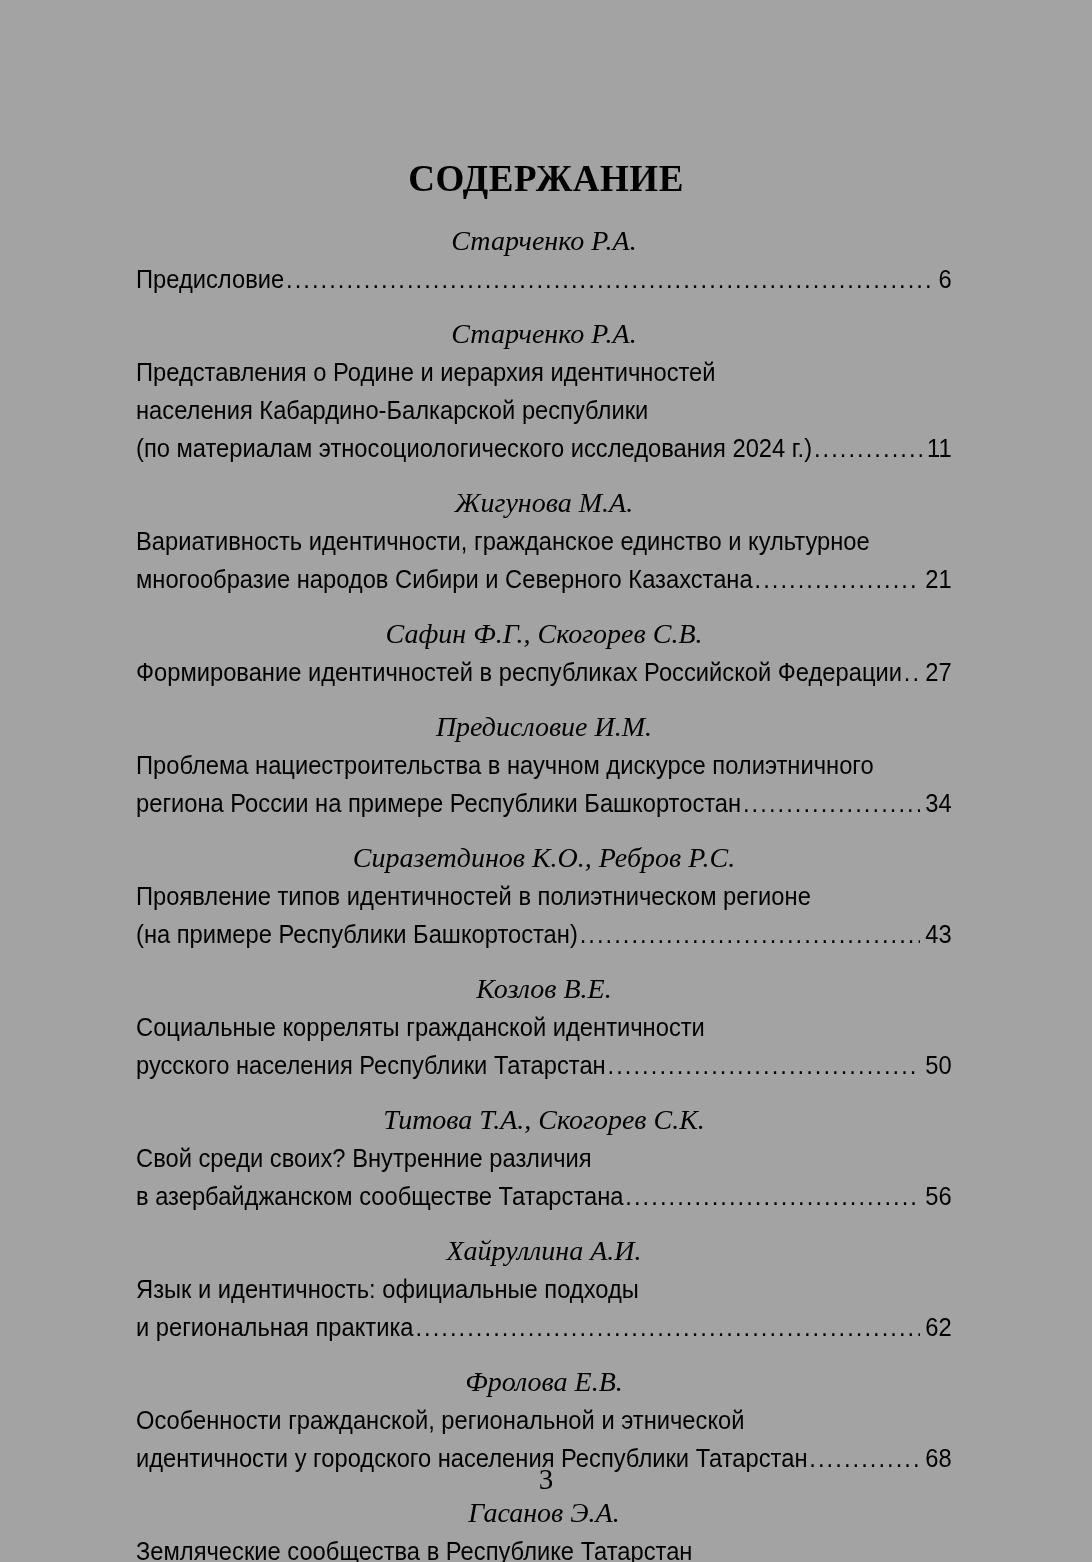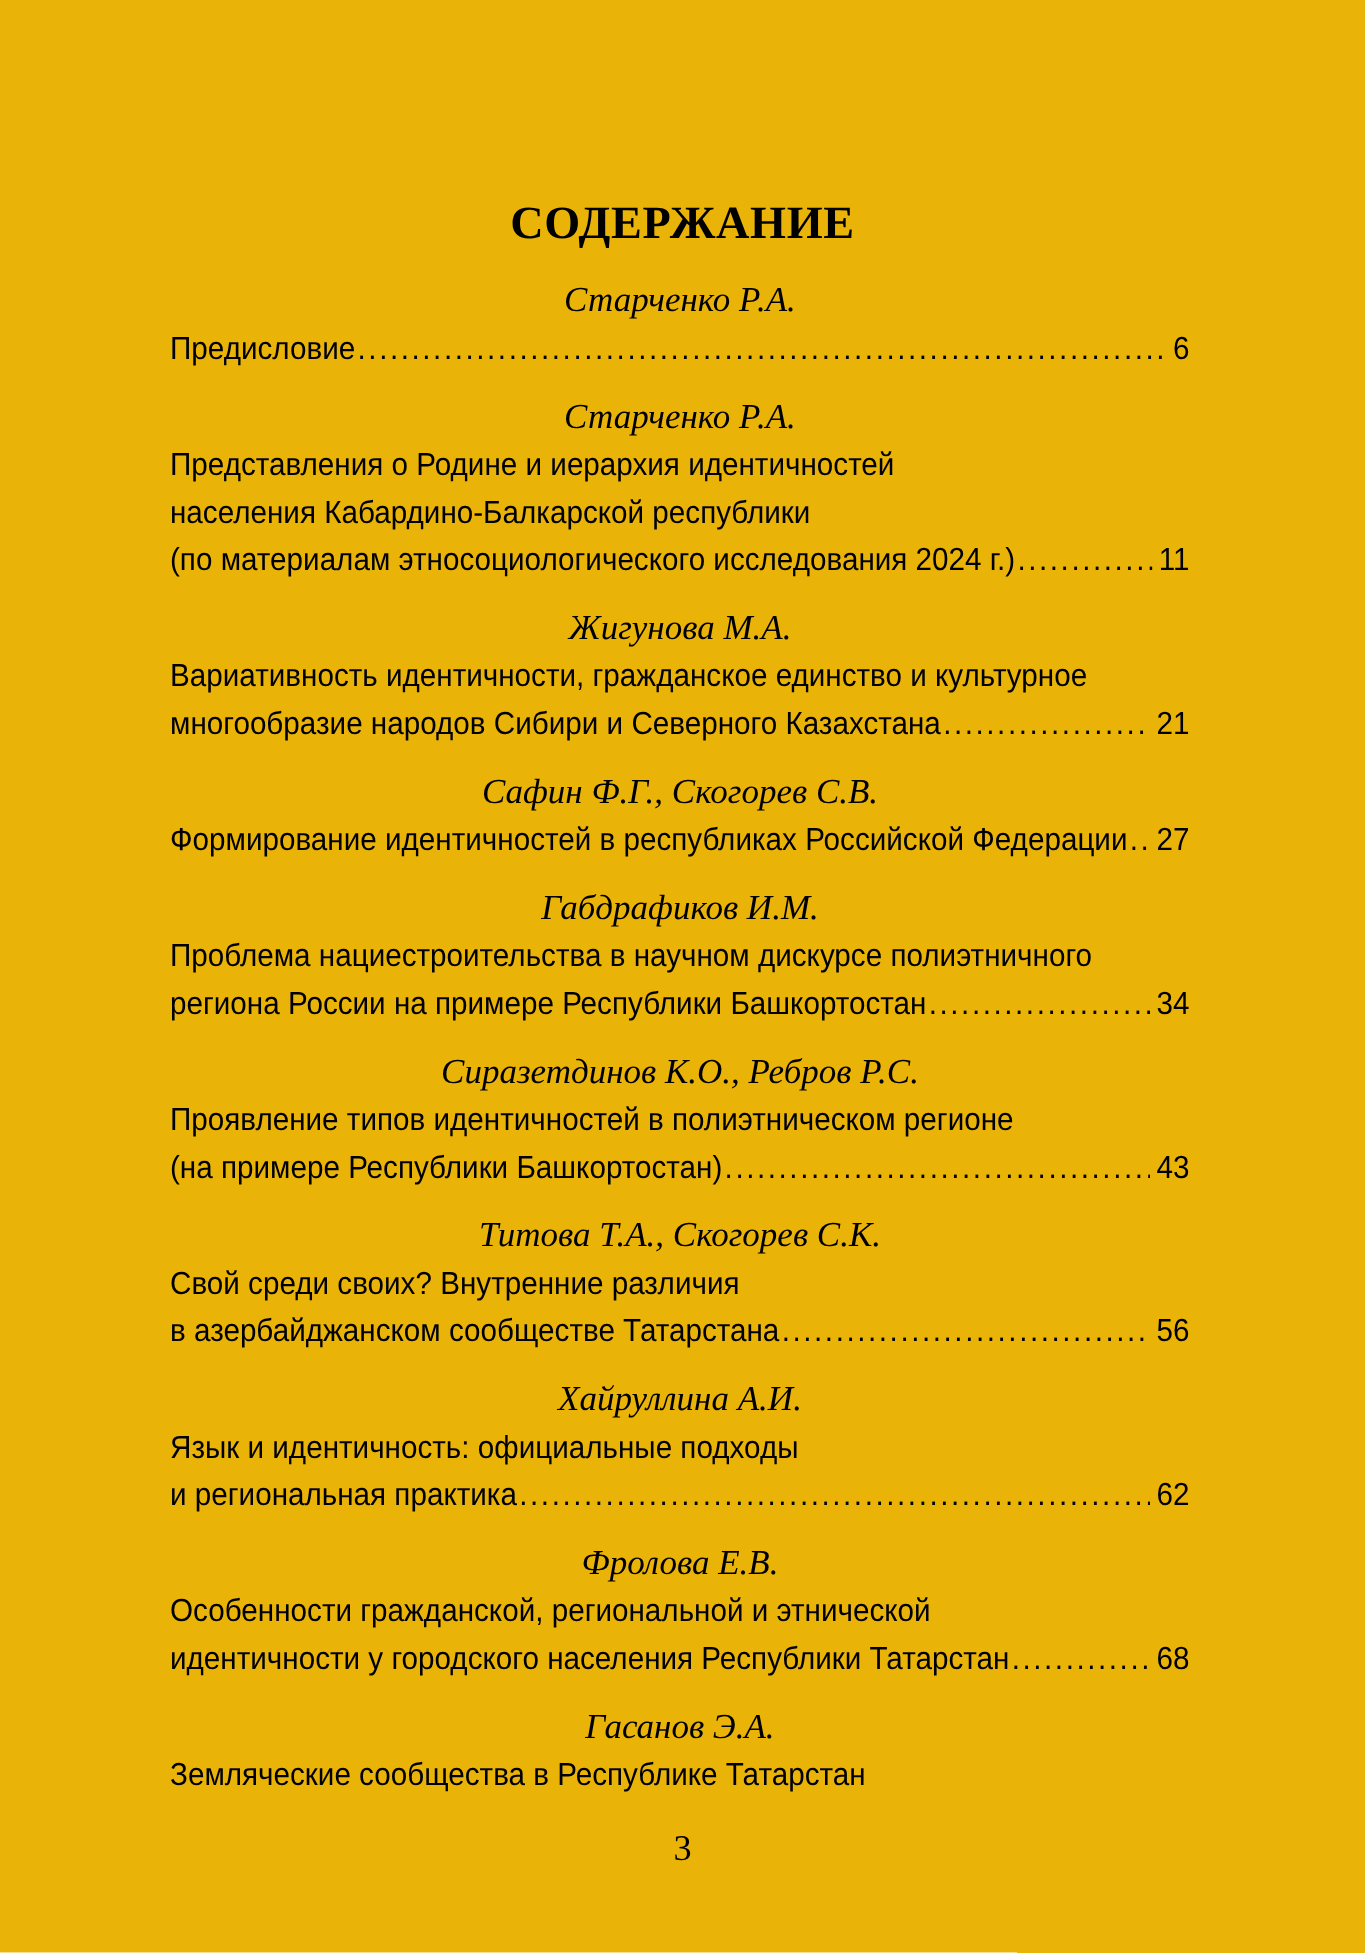--- a/index.html
+++ b/index.html
@@ -21,7 +21,7 @@
     left: 0; top: 0;
     width: 1092px;
     height: 1562px;
-    background: #eab308;
+    background: #a3a3a3;
   }
 
   .toc-title {

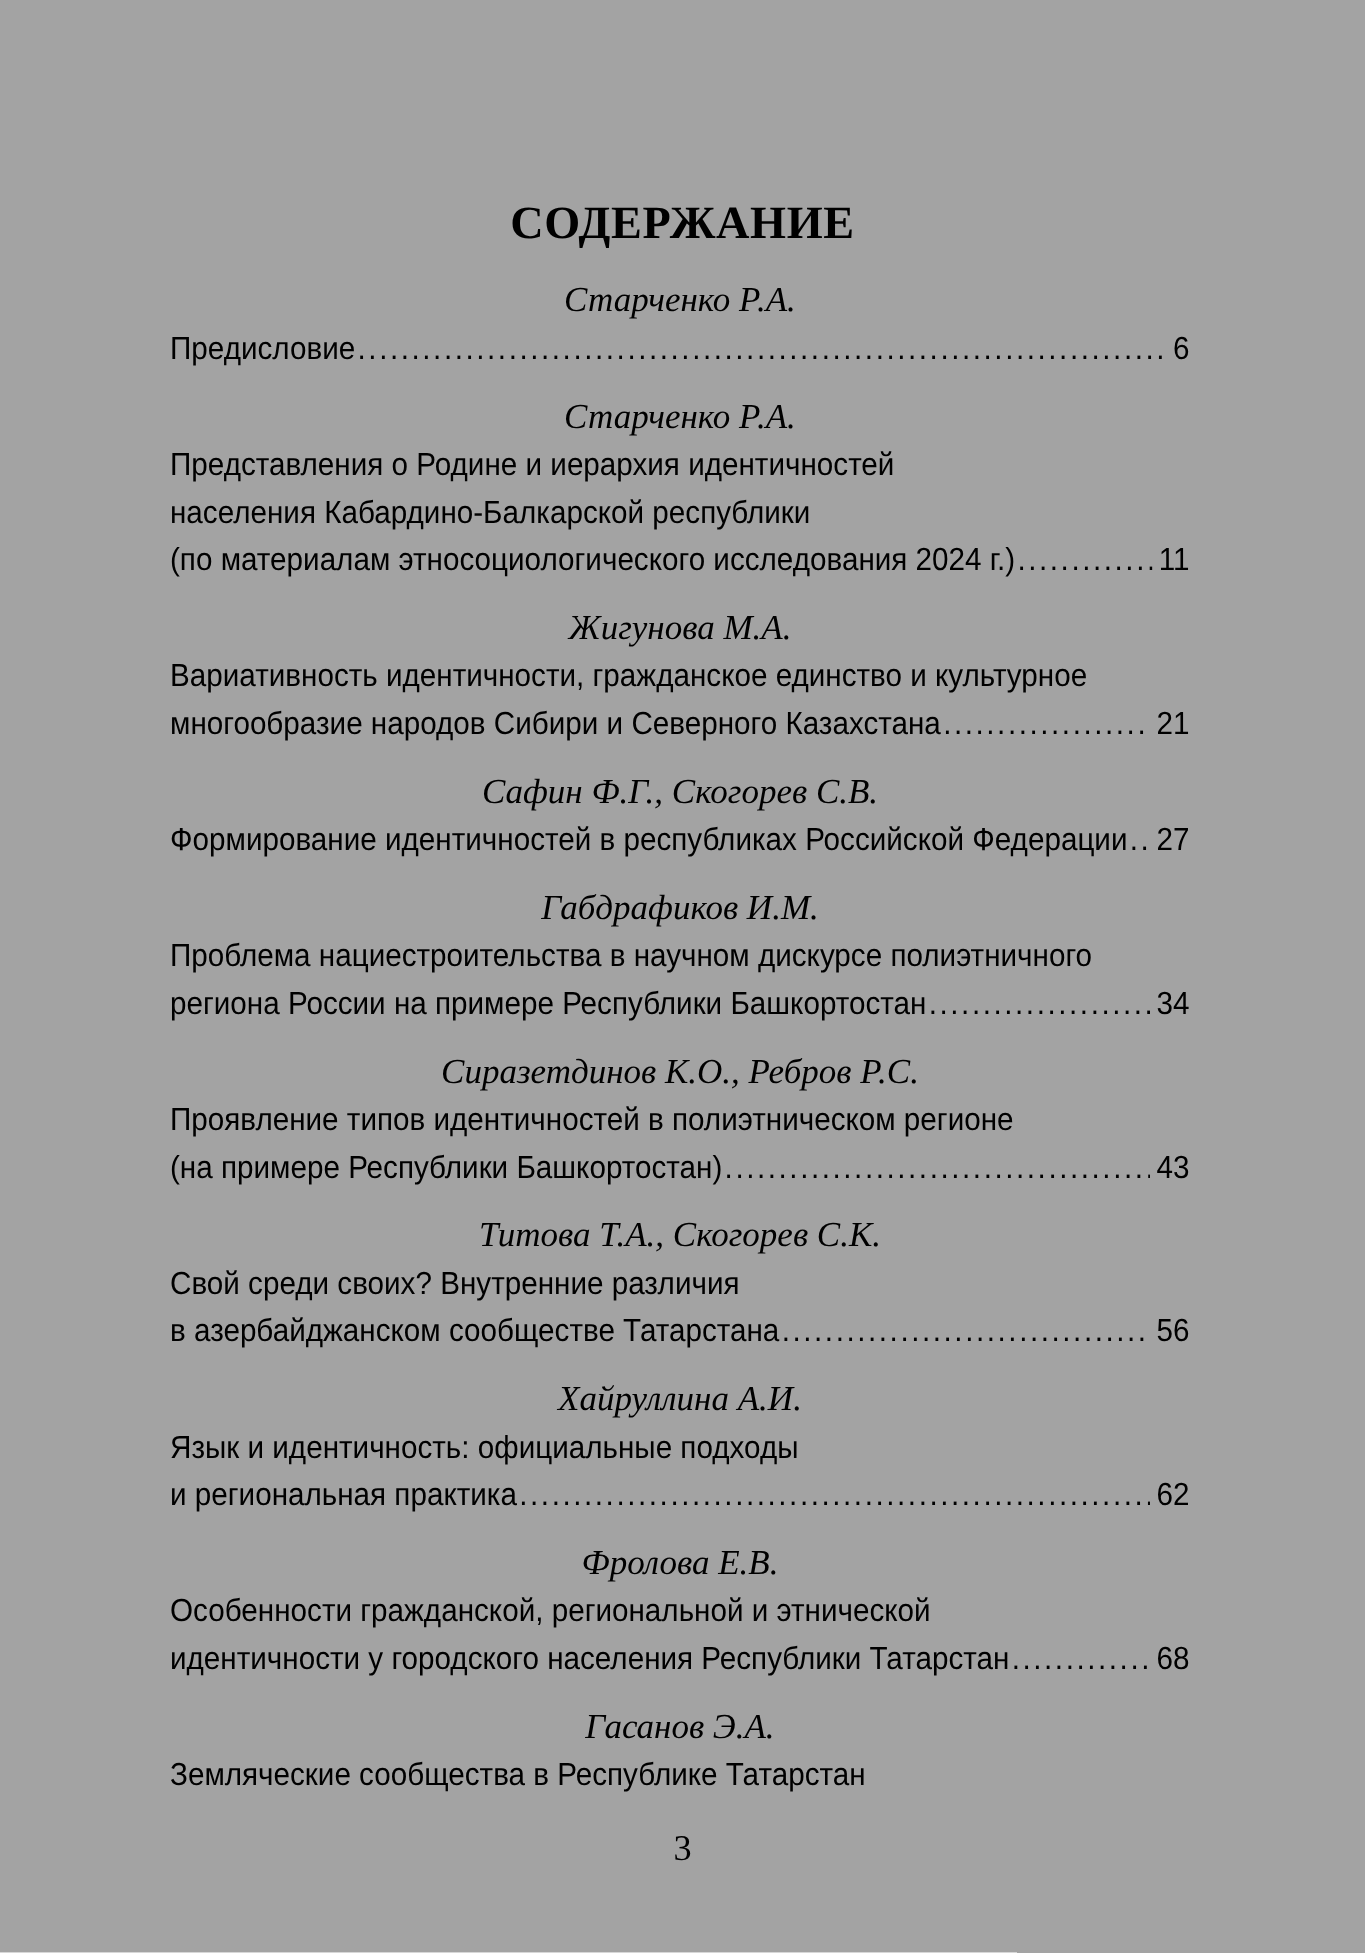--- a/index.html
+++ b/index.html
@@ -164,7 +164,7 @@
         </div>
       </div>
       <div class="toc-entry">
-        <div class="entry-authors">Габдрафиков И.М.</div>
+        <div class="entry-authors">Предисловие И.М.</div>
         <div class="entry-lines">
           <span class="entry-line">Проблема нациестроительства в научном дискурсе полиэтничного</span>
           <span class="entry-line with-leader">

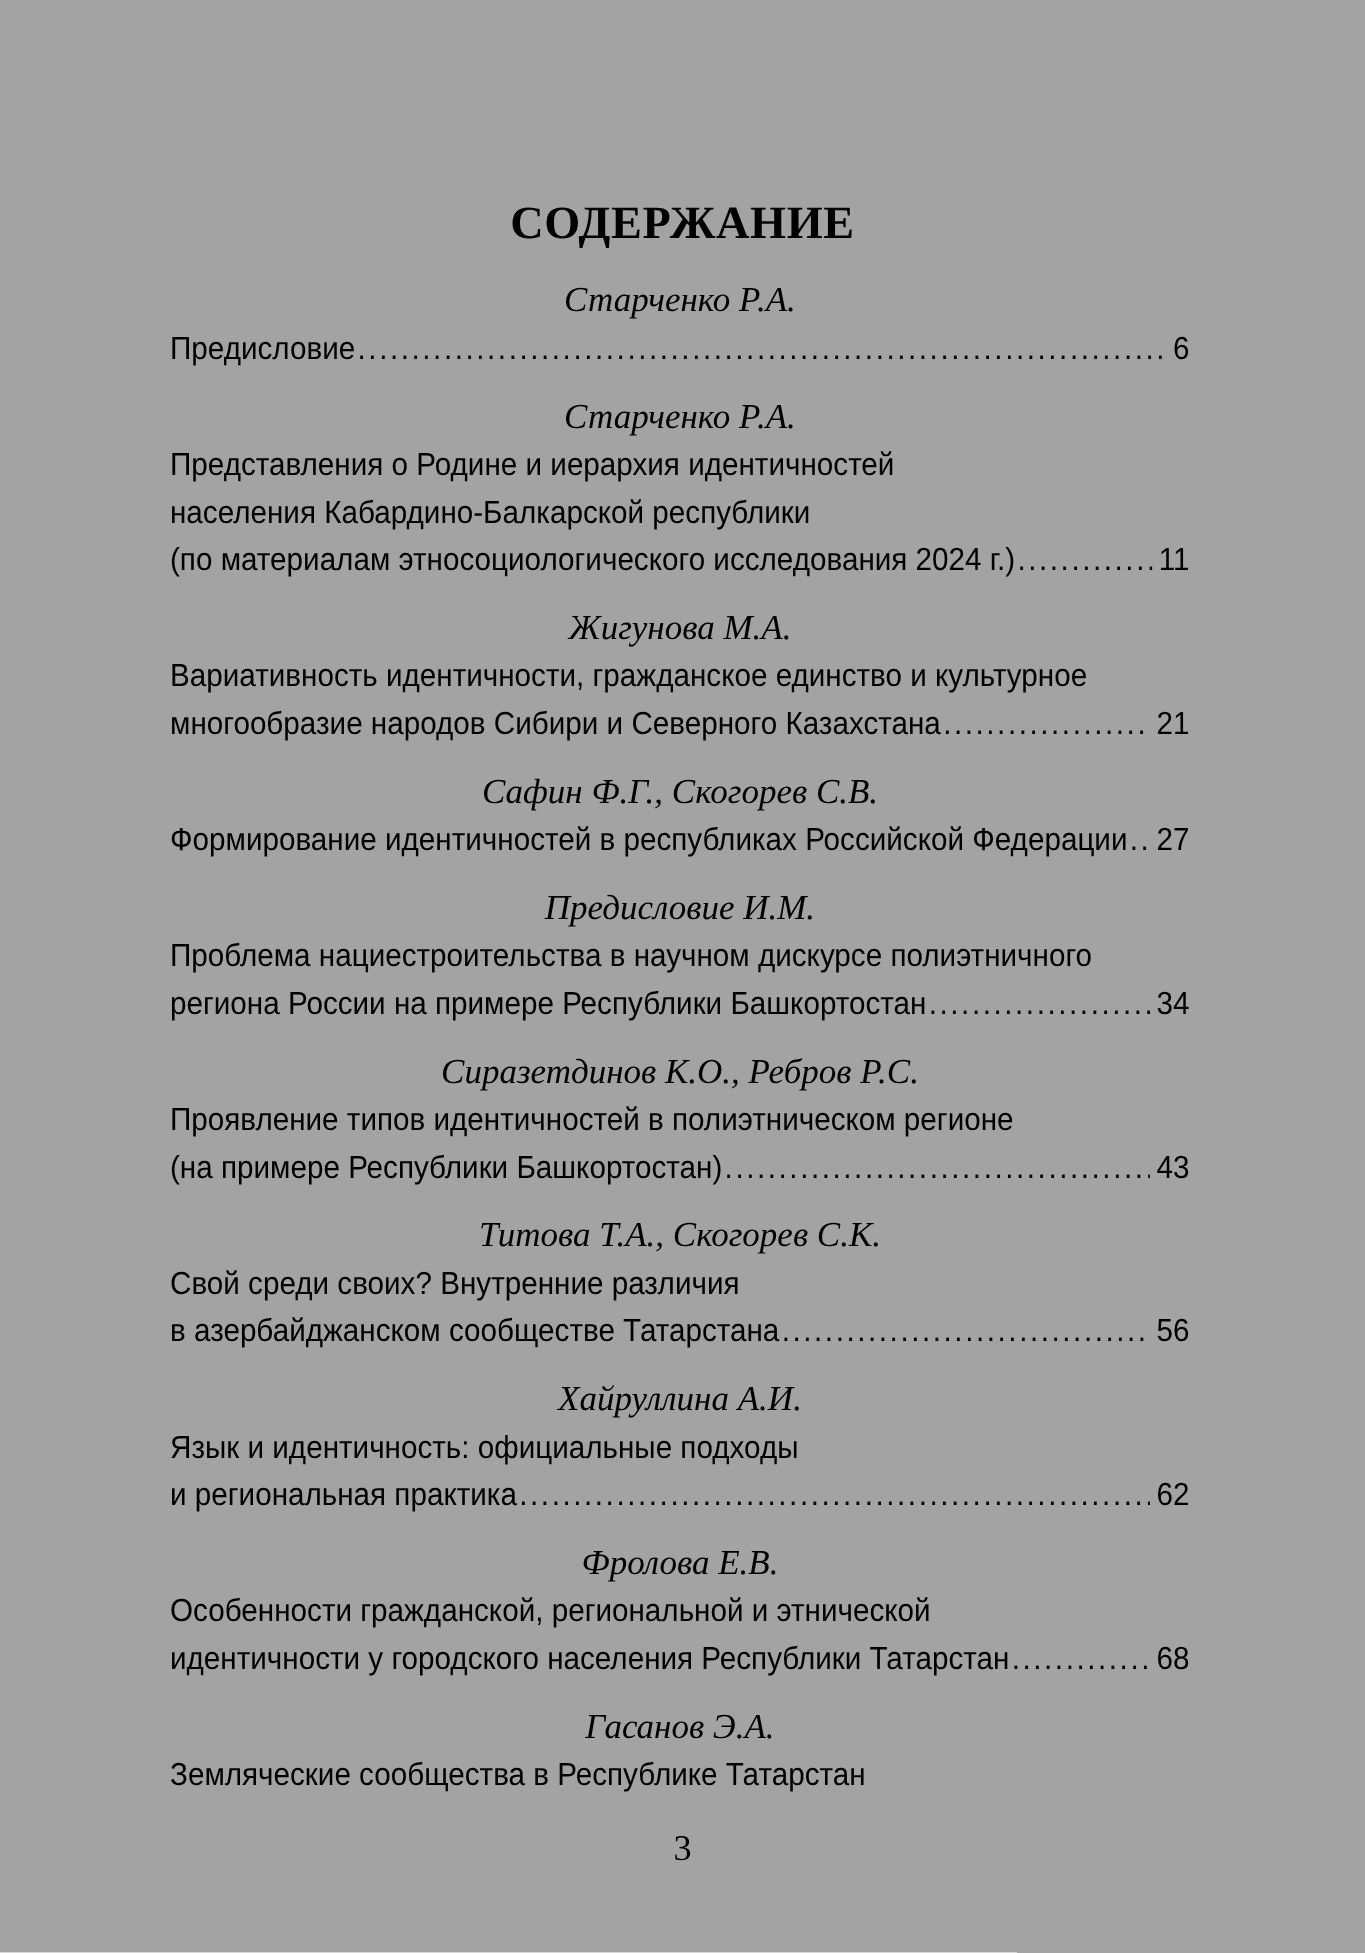--- a/index.html
+++ b/index.html
@@ -186,6 +186,17 @@
         </div>
       </div>
       <div class="toc-entry">
+        <div class="entry-authors">Козлов В.Е.</div>
+        <div class="entry-lines">
+          <span class="entry-line">Социальные корреляты гражданской идентичности</span>
+          <span class="entry-line with-leader">
+            <span class="line-text">русского населения Республики Татарстан</span>
+            <span class="leader"></span>
+            <span class="entry-page">50</span>
+          </span>
+        </div>
+      </div>
+      <div class="toc-entry">
         <div class="entry-authors">Титова Т.А., Скогорев С.К.</div>
         <div class="entry-lines">
           <span class="entry-line">Свой среди своих? Внутренние различия</span>

